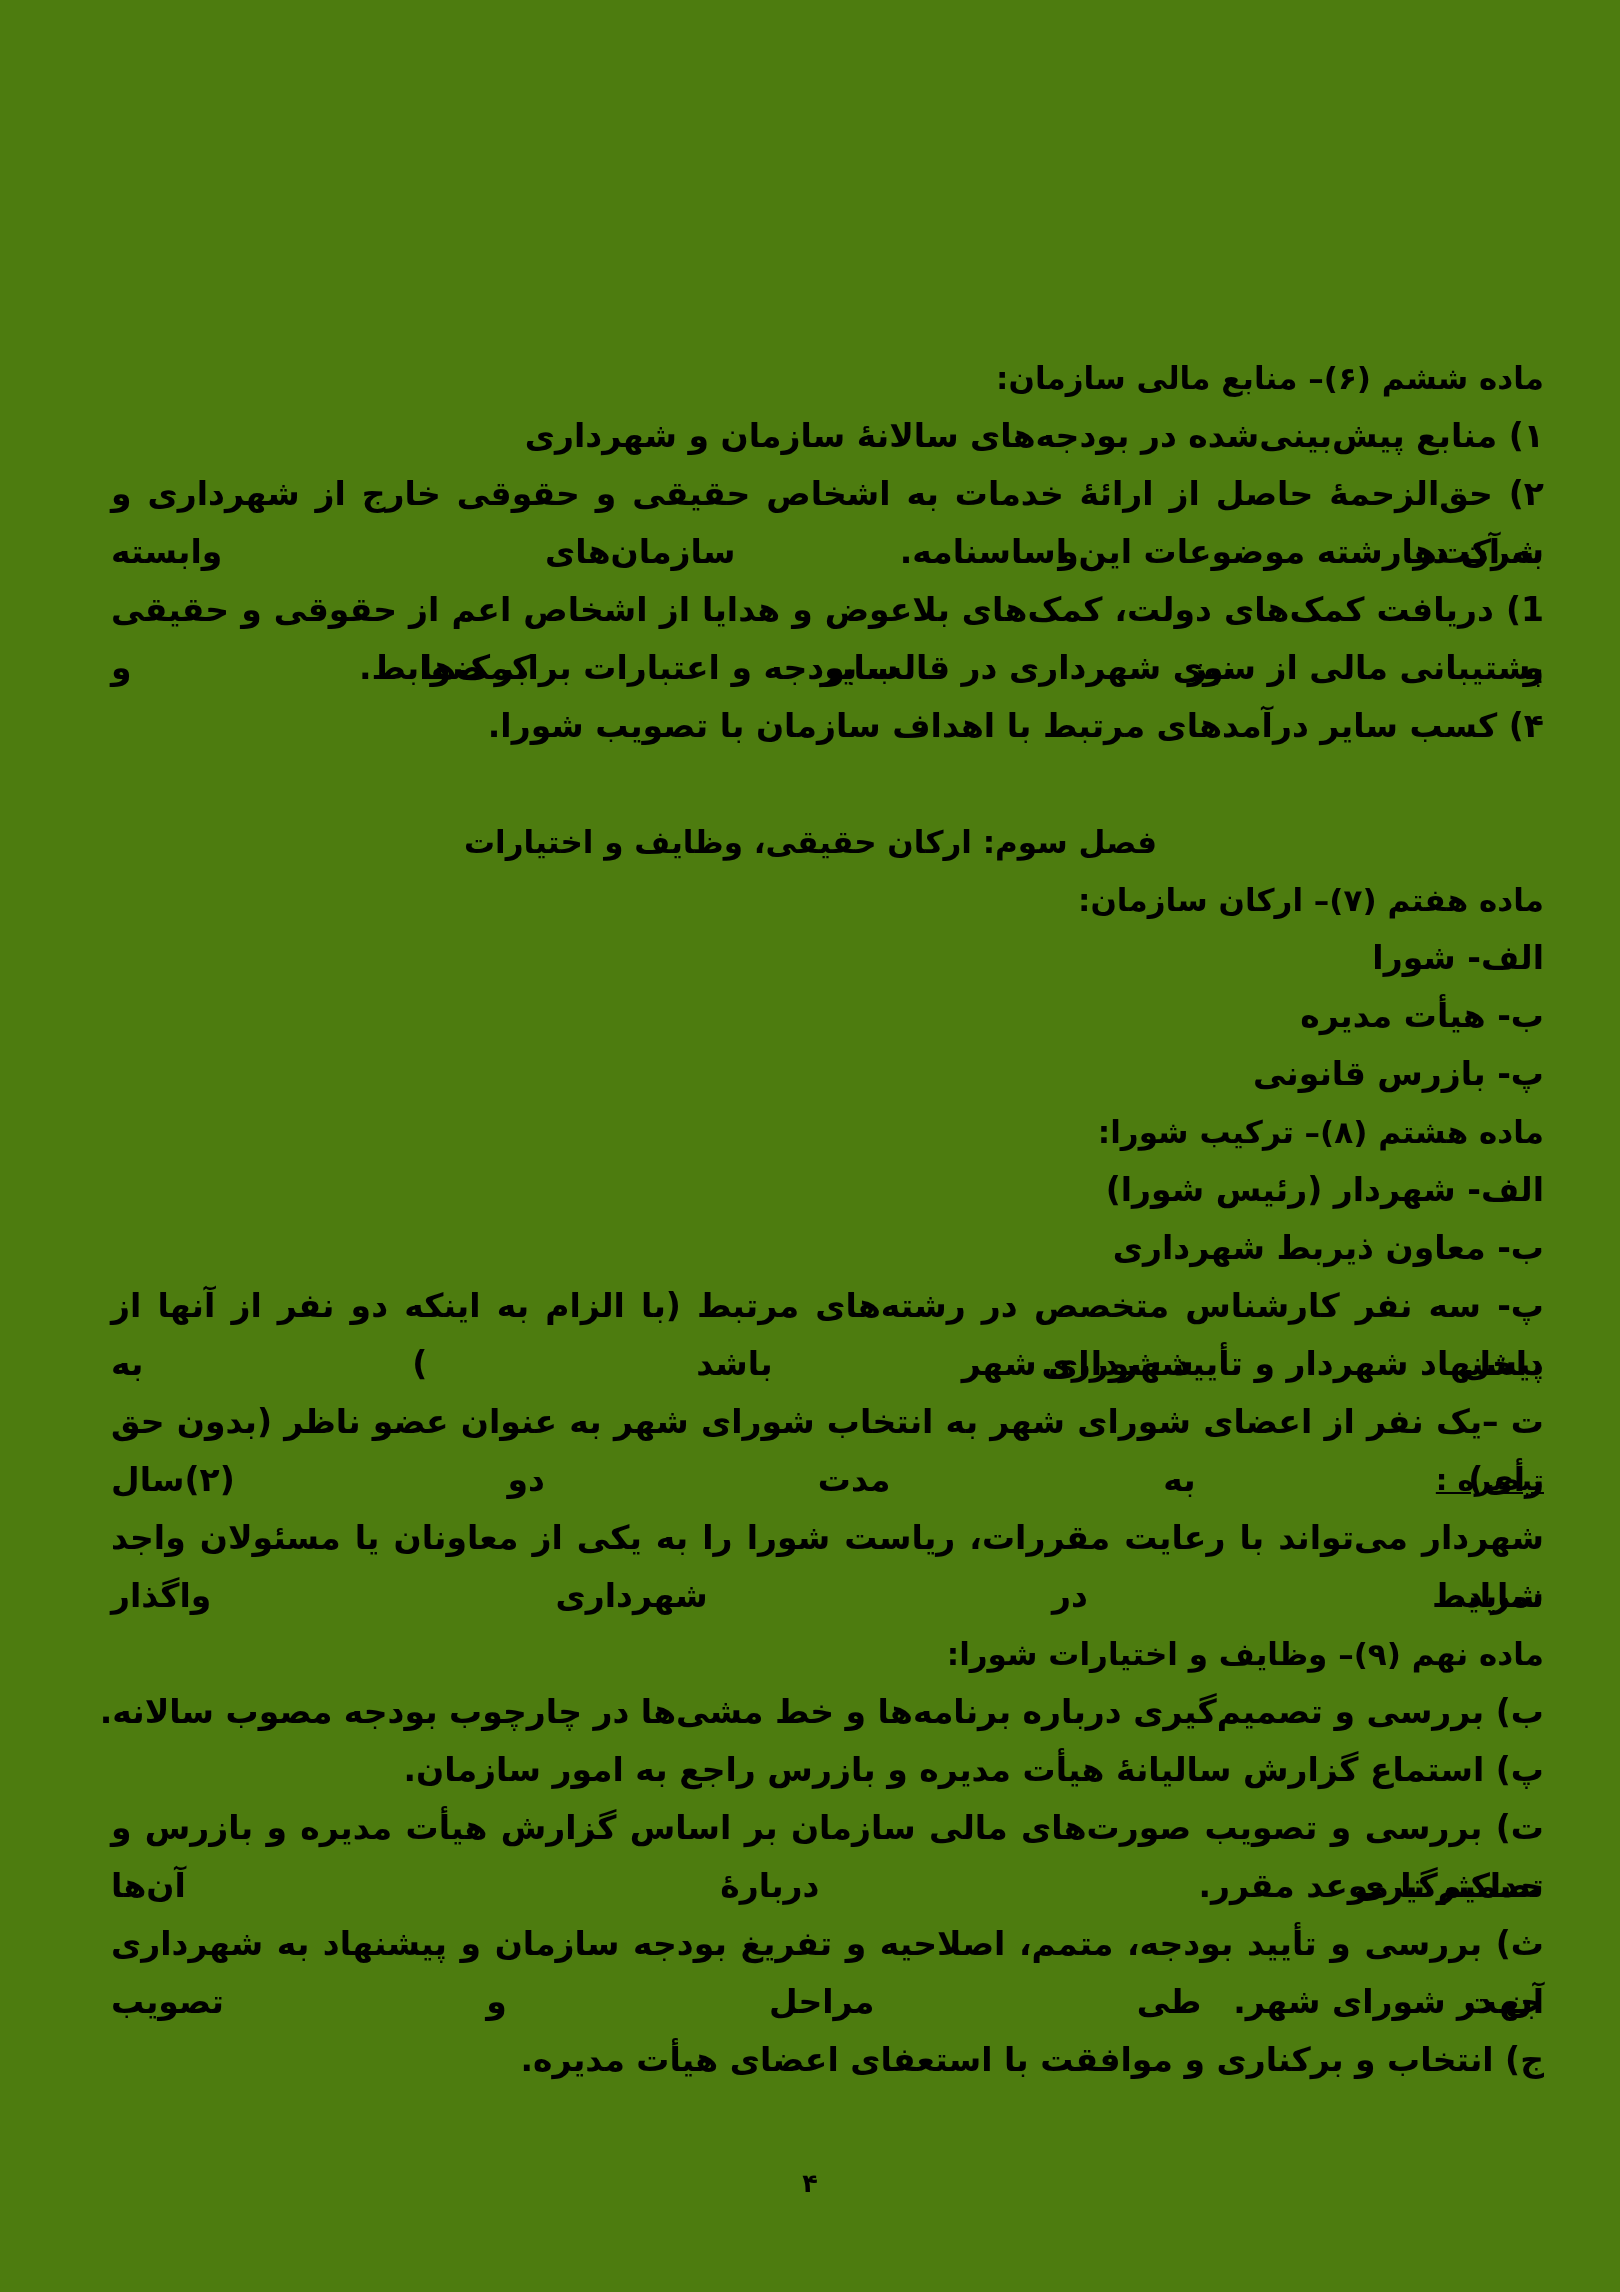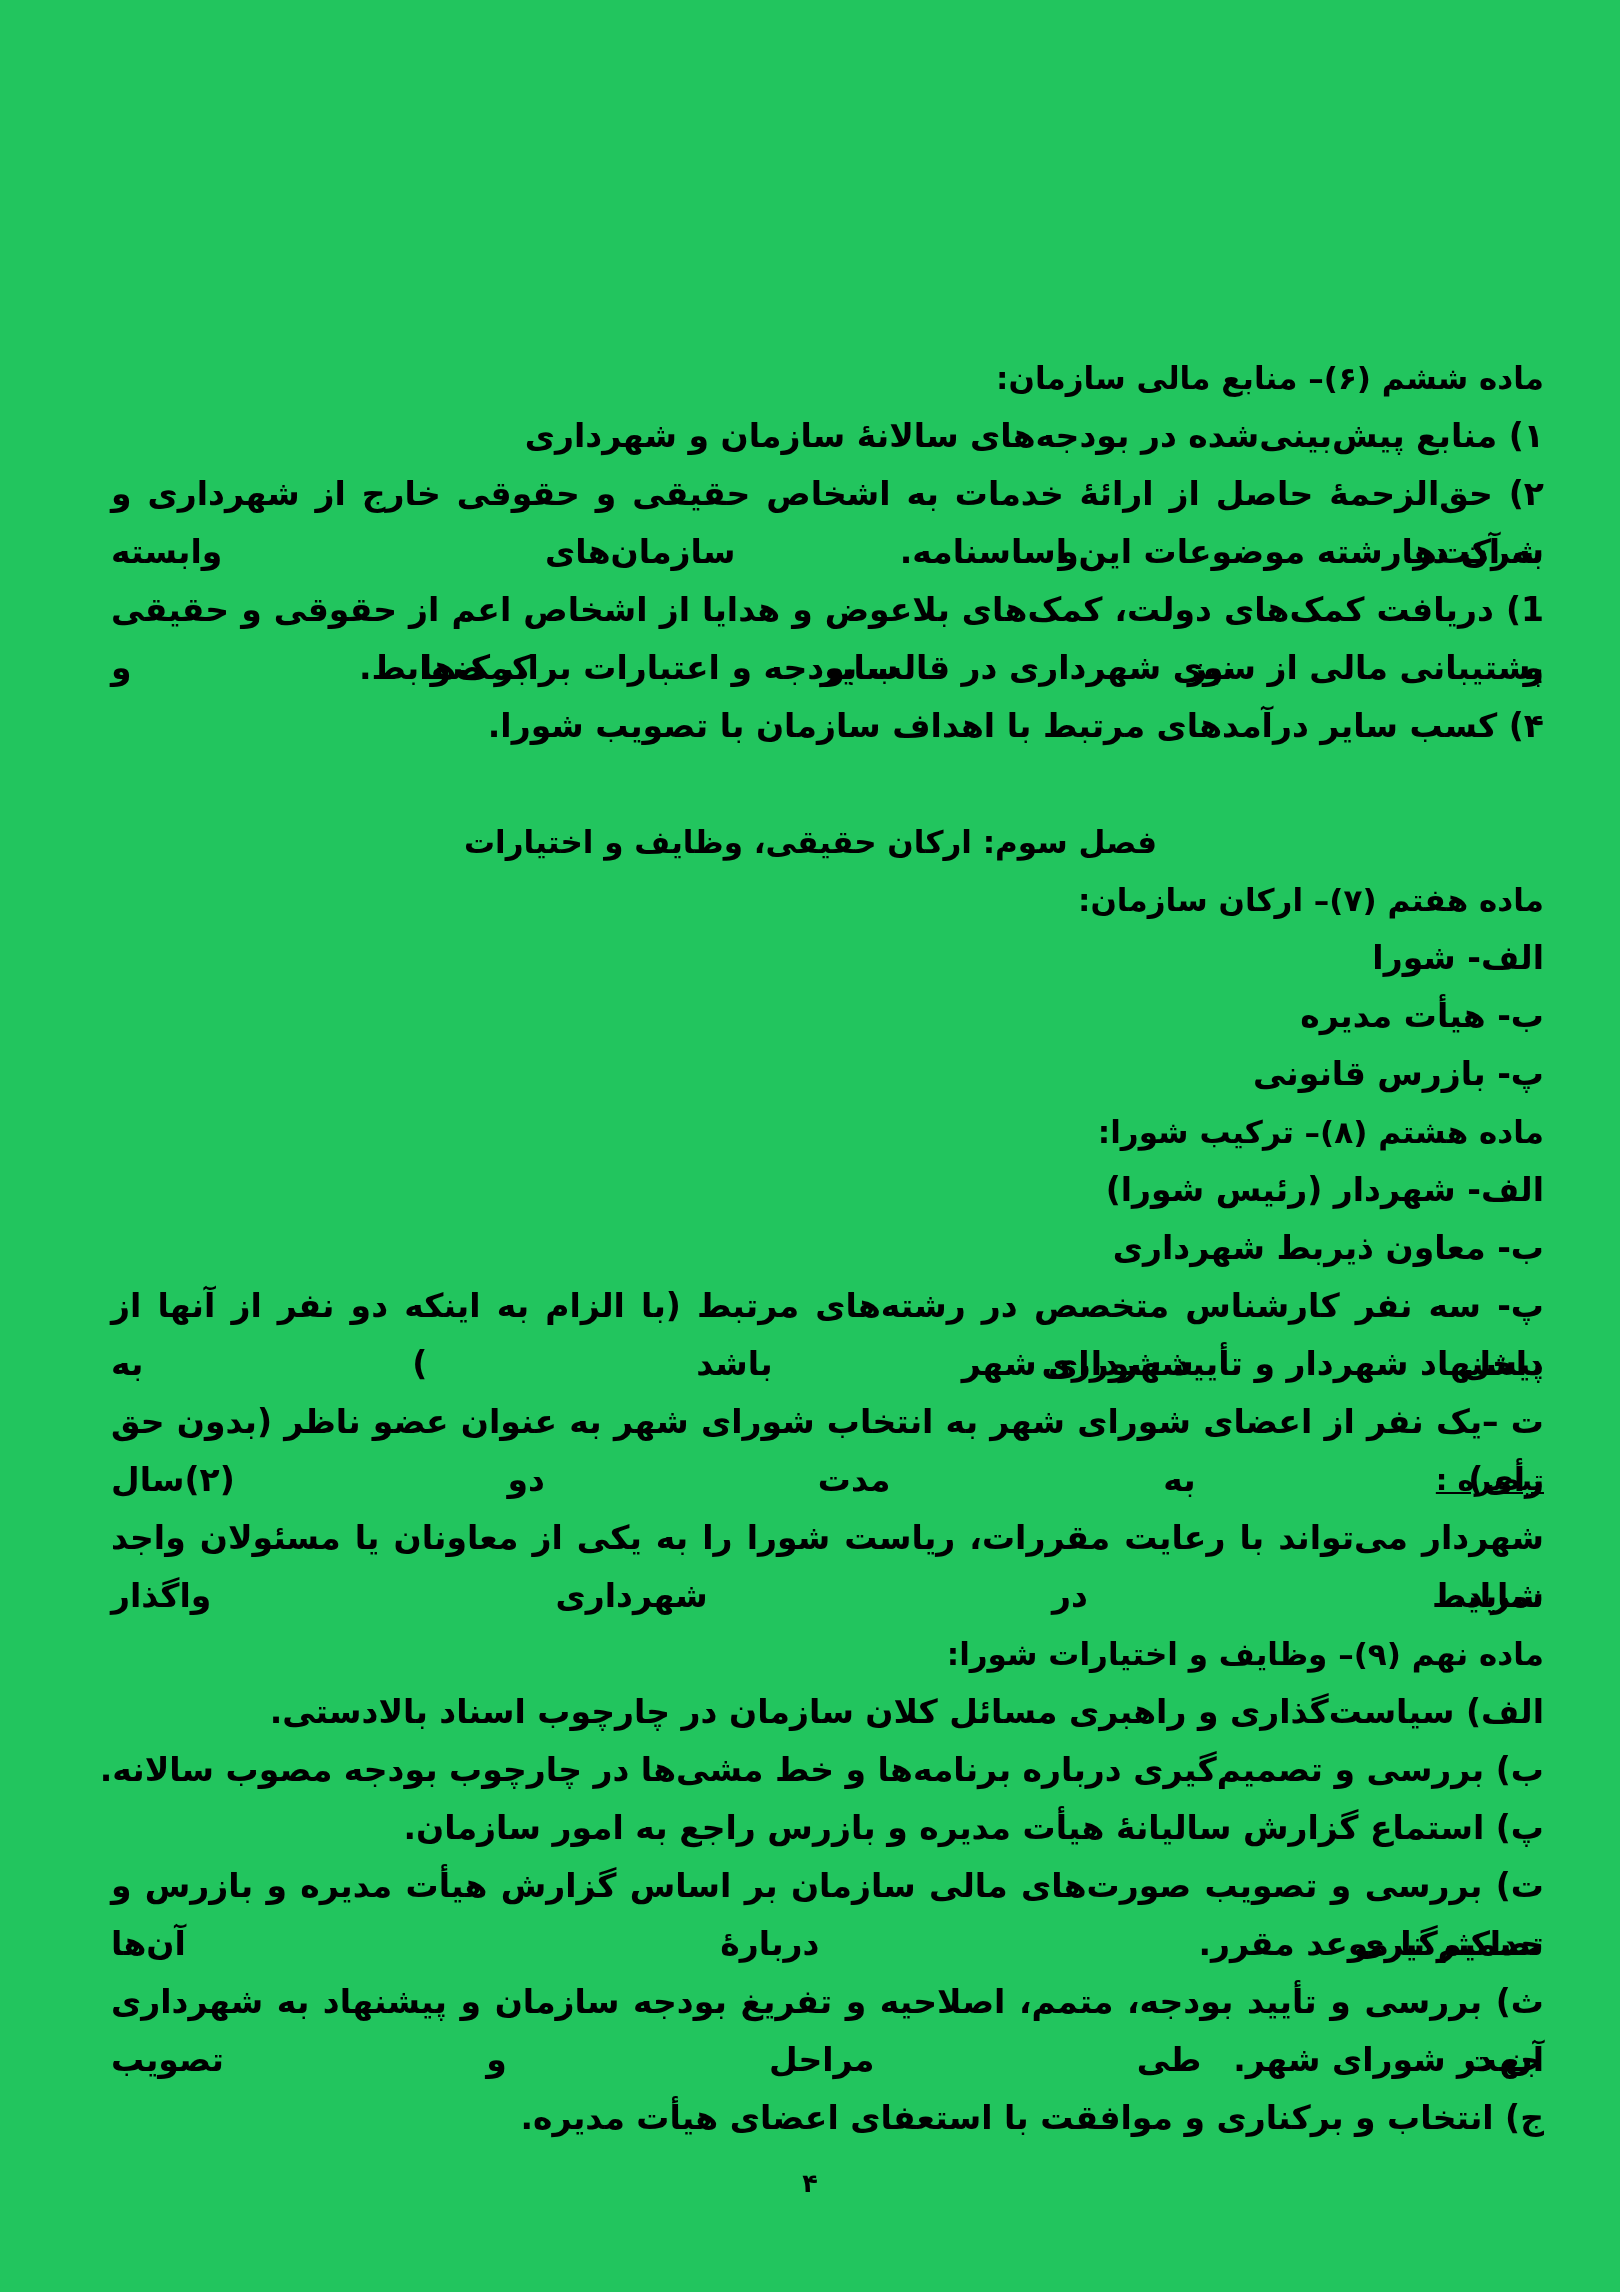--- a/index.html
+++ b/index.html
@@ -17,7 +17,7 @@
   .page {
     position: absolute;
     inset: 0;
-    background: #22c55e;
+    background: #4d7c0f;
   }
   .content {
     position: absolute;

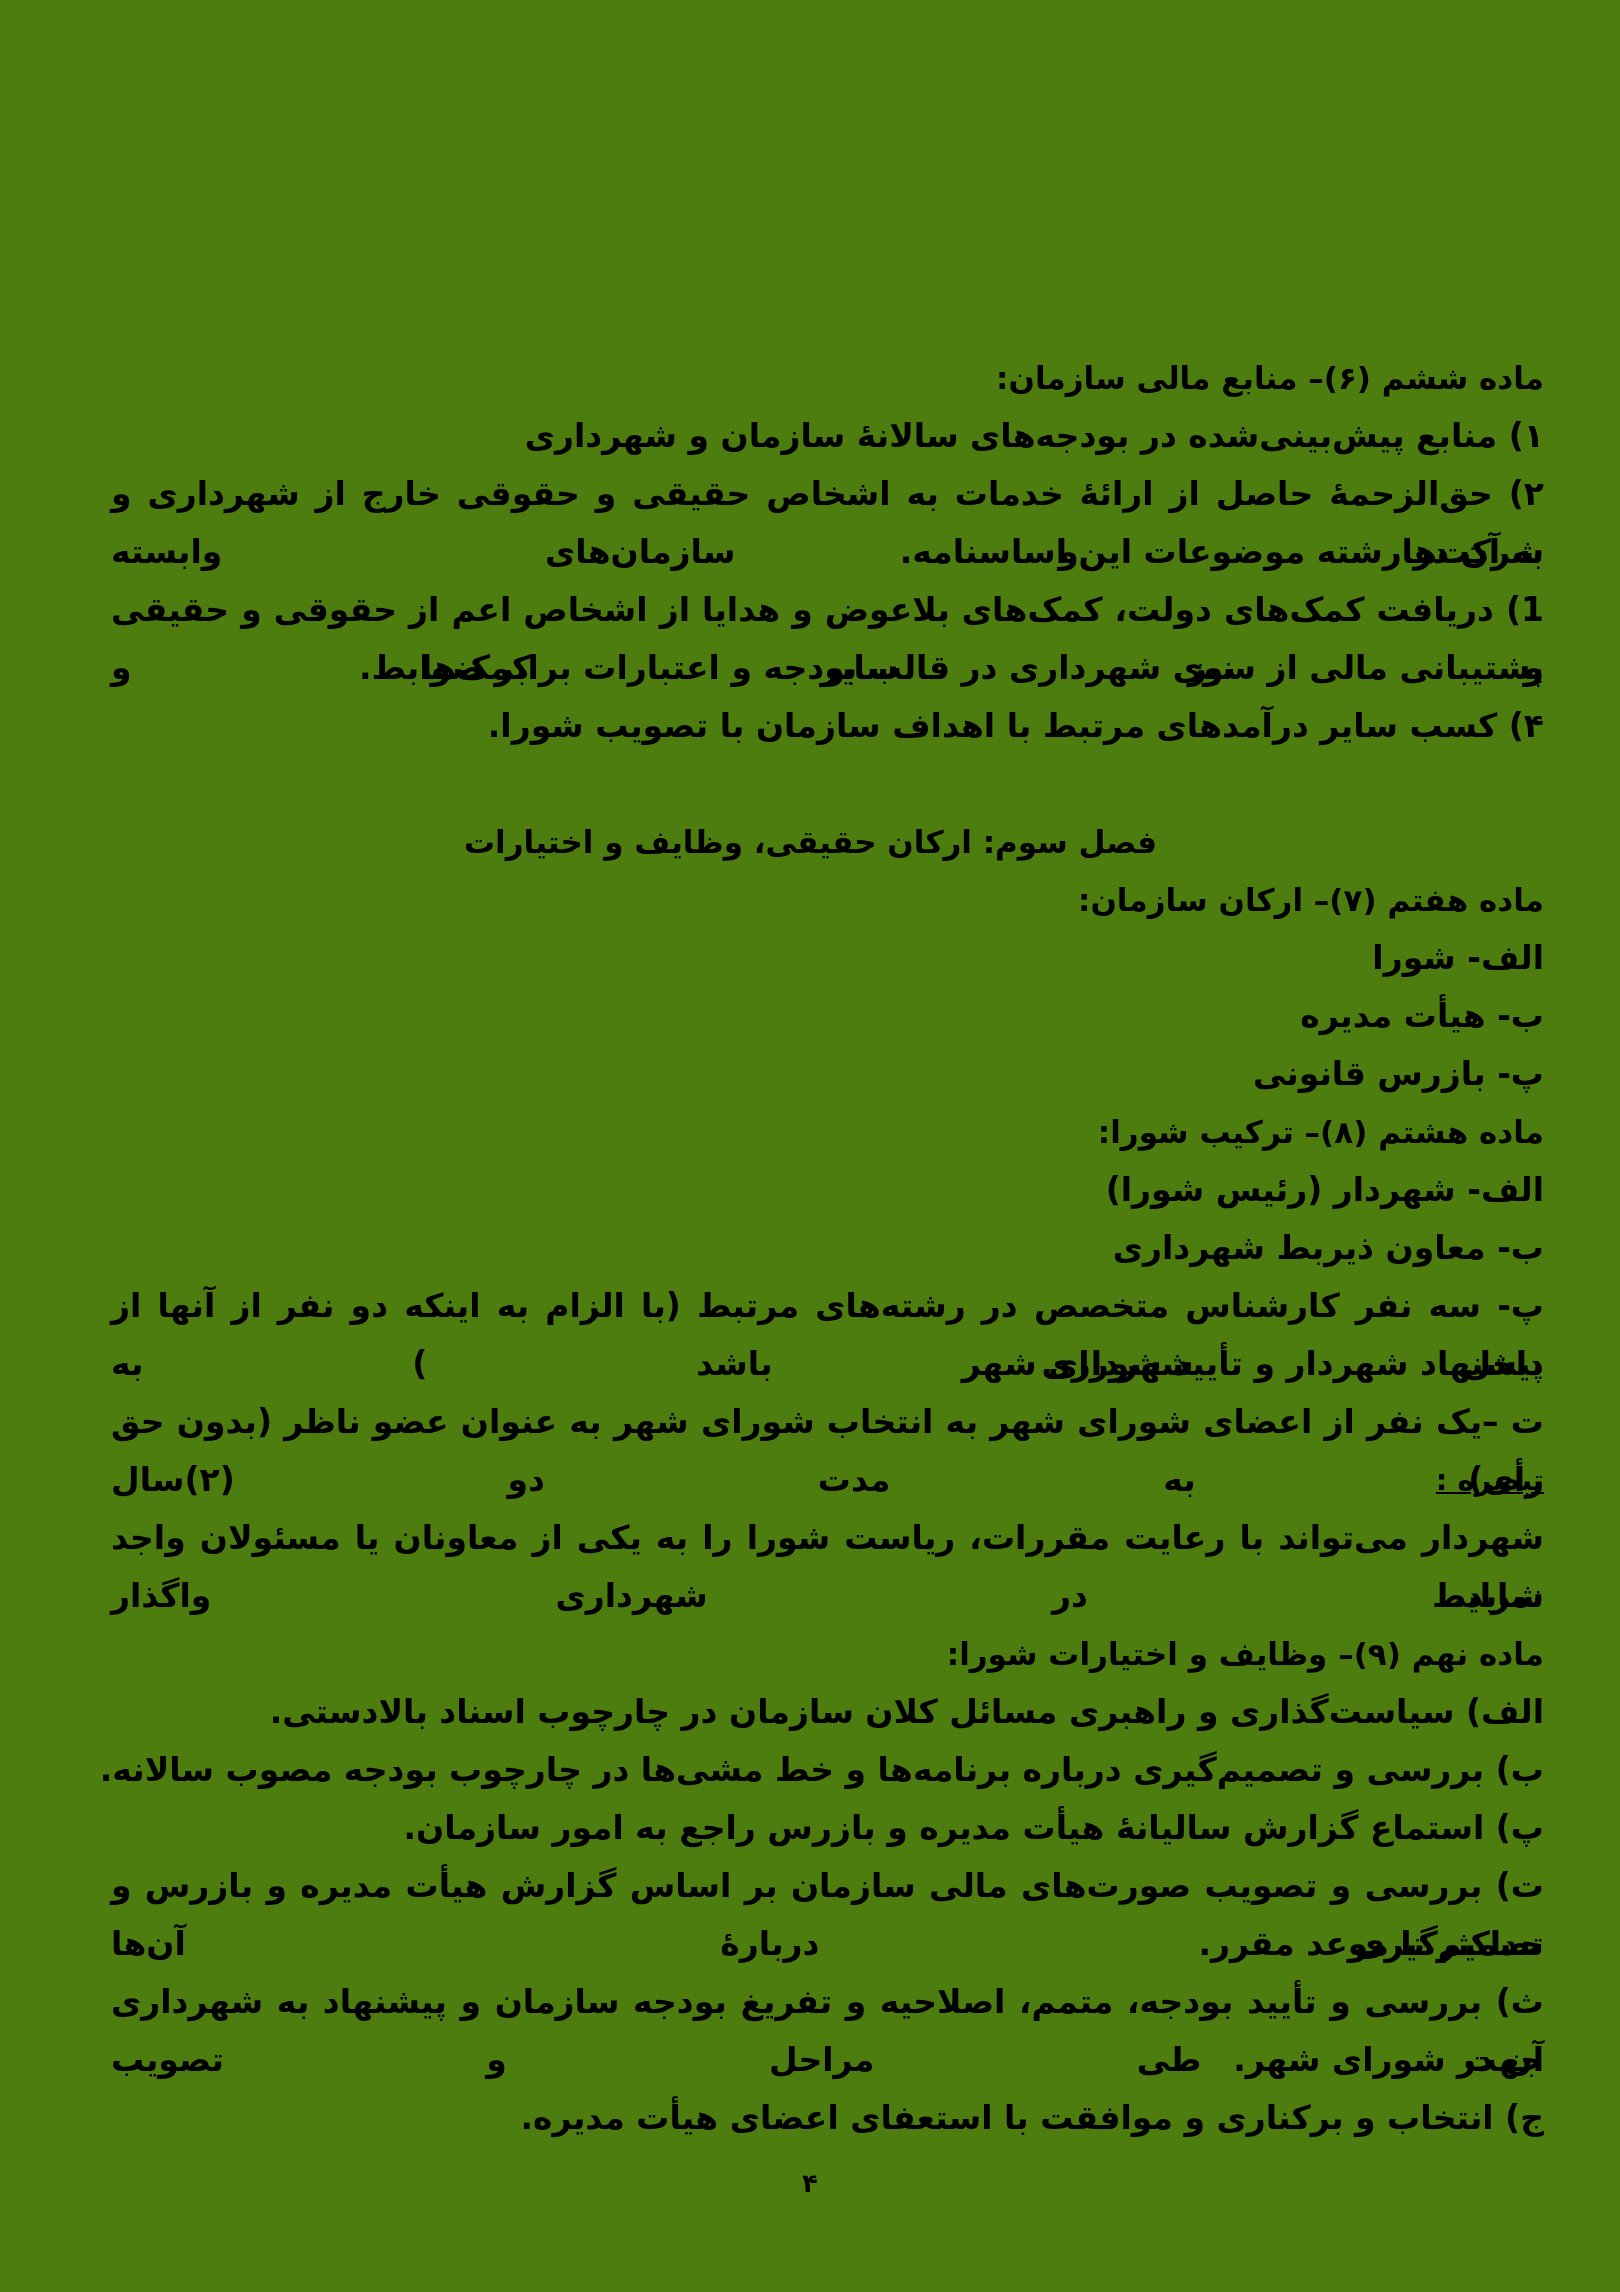--- a/index.html
+++ b/index.html
@@ -95,7 +95,6 @@
       <div class="line body-justified">شهردار می‌تواند با رعایت مقررات، ریاست شورا را به یکی از معاونان یا مسئولان واجد شرایط در شهرداری واگذار</div>
       <div class="line body">نماید.</div>
       <div class="line heading">ماده نهم (۹)– وظایف و اختیارات شورا:</div>
-      <div class="line body">الف) سیاست‌گذاری و راهبری مسائل کلان سازمان در چارچوب اسناد بالادستی.</div>
       <div class="line body">ب) بررسی و تصمیم‌گیری درباره برنامه‌ها و خط مشی‌ها در چارچوب بودجه مصوب سالانه.</div>
       <div class="line body">پ) استماع گزارش سالیانهٔ هیأت مدیره و بازرس راجع به امور سازمان.</div>
       <div class="line body-justified">ت) بررسی و تصویب صورت‌های مالی سازمان بر اساس گزارش هیأت مدیره و بازرس و تصمیم‌گیری دربارهٔ آن‌ها</div>

